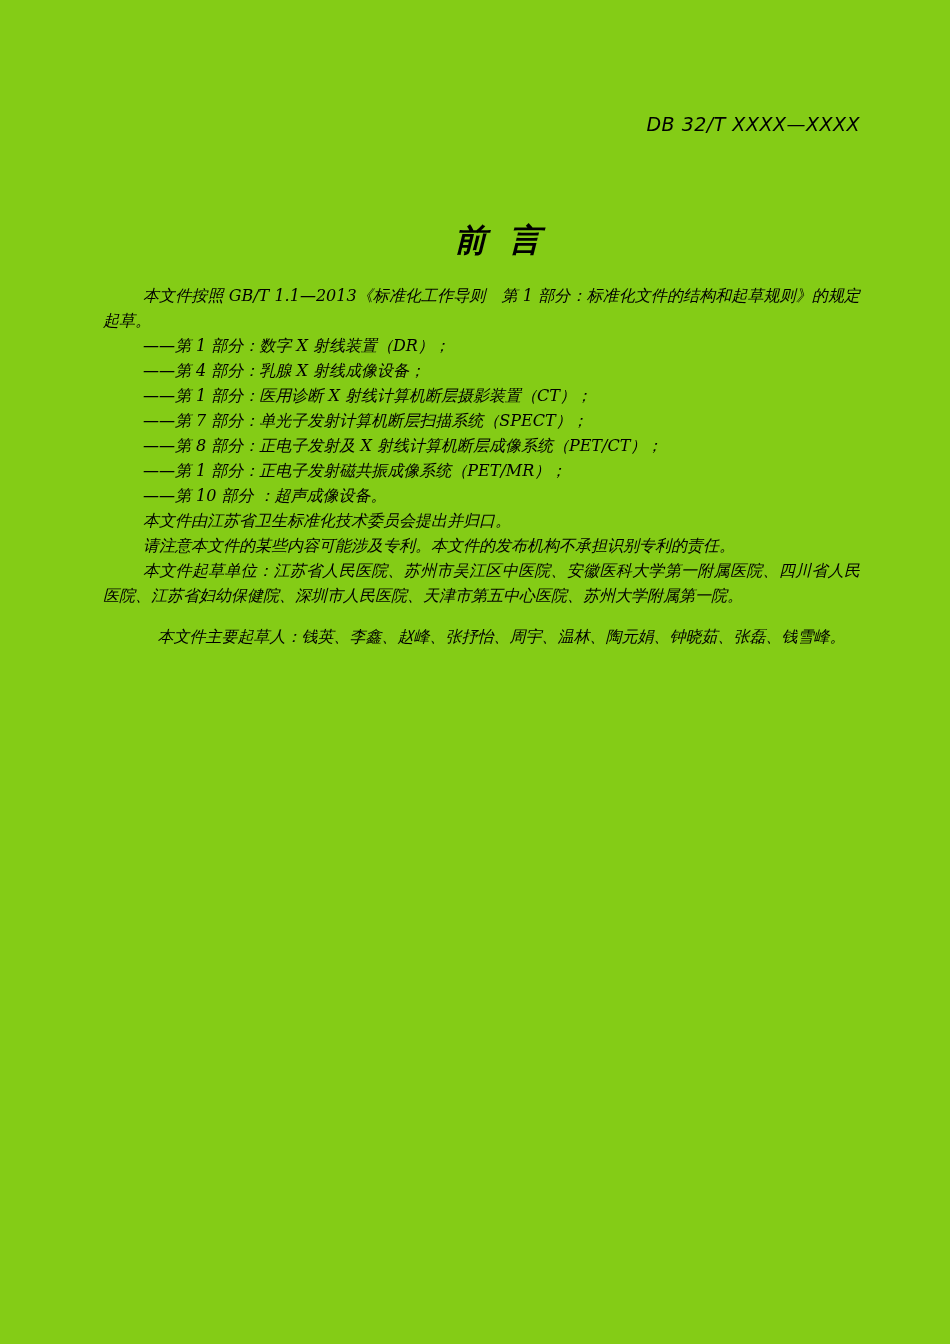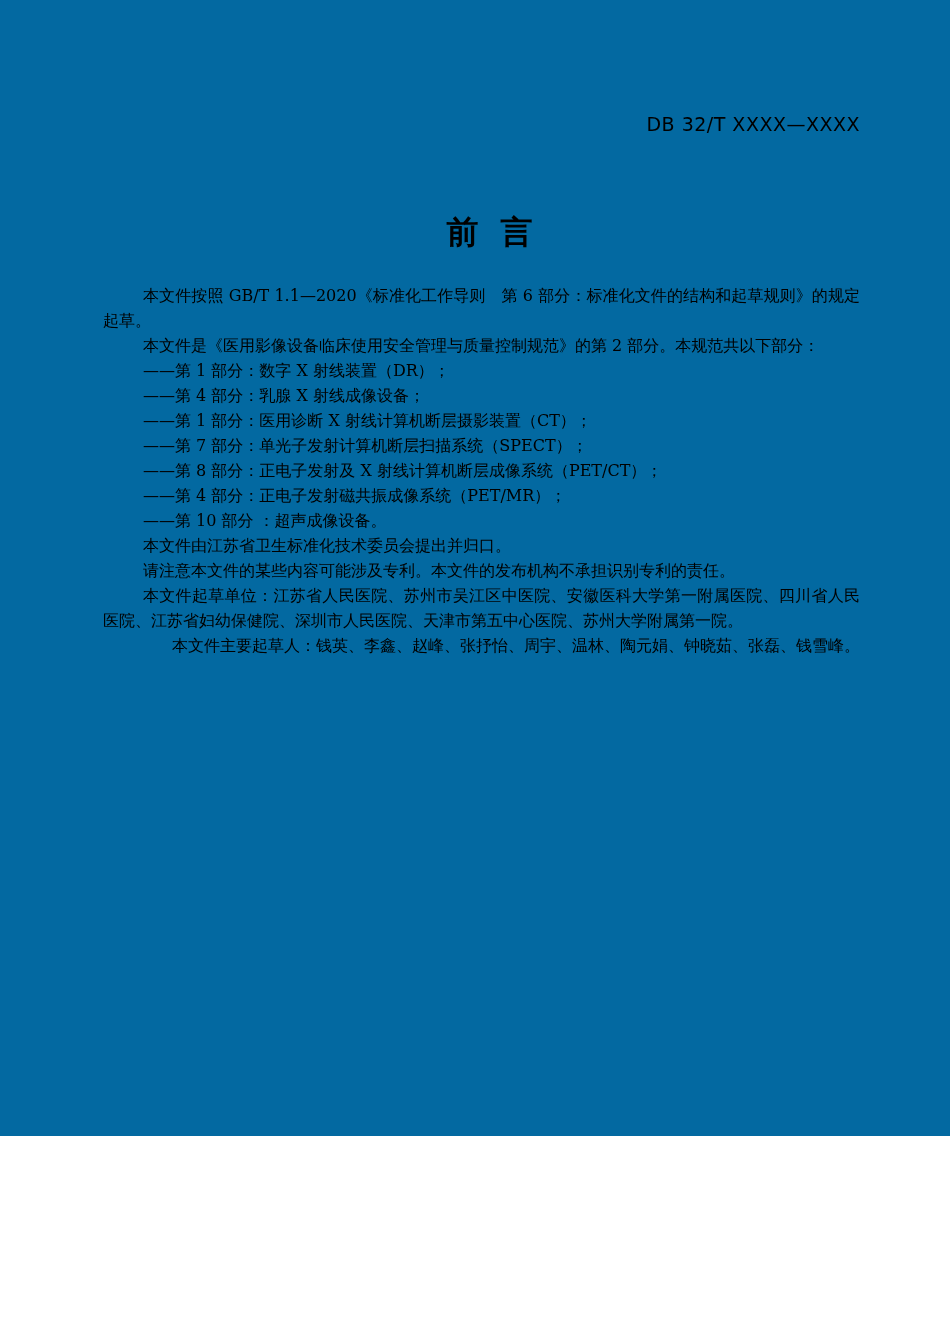--- a/index.html
+++ b/index.html
@@ -10,11 +10,12 @@
   .page {
     position: relative;
     width: 950px;
-    height: 1136px;
-    background: #0369a1;
+    height: 1344px;
+    background: #84cc16;
     overflow: hidden;
     color: #000000;
     font-family: "DejaVu Serif", "Liberation Serif", serif;
+    font-style: italic;
   }
   .header {
     position: absolute;

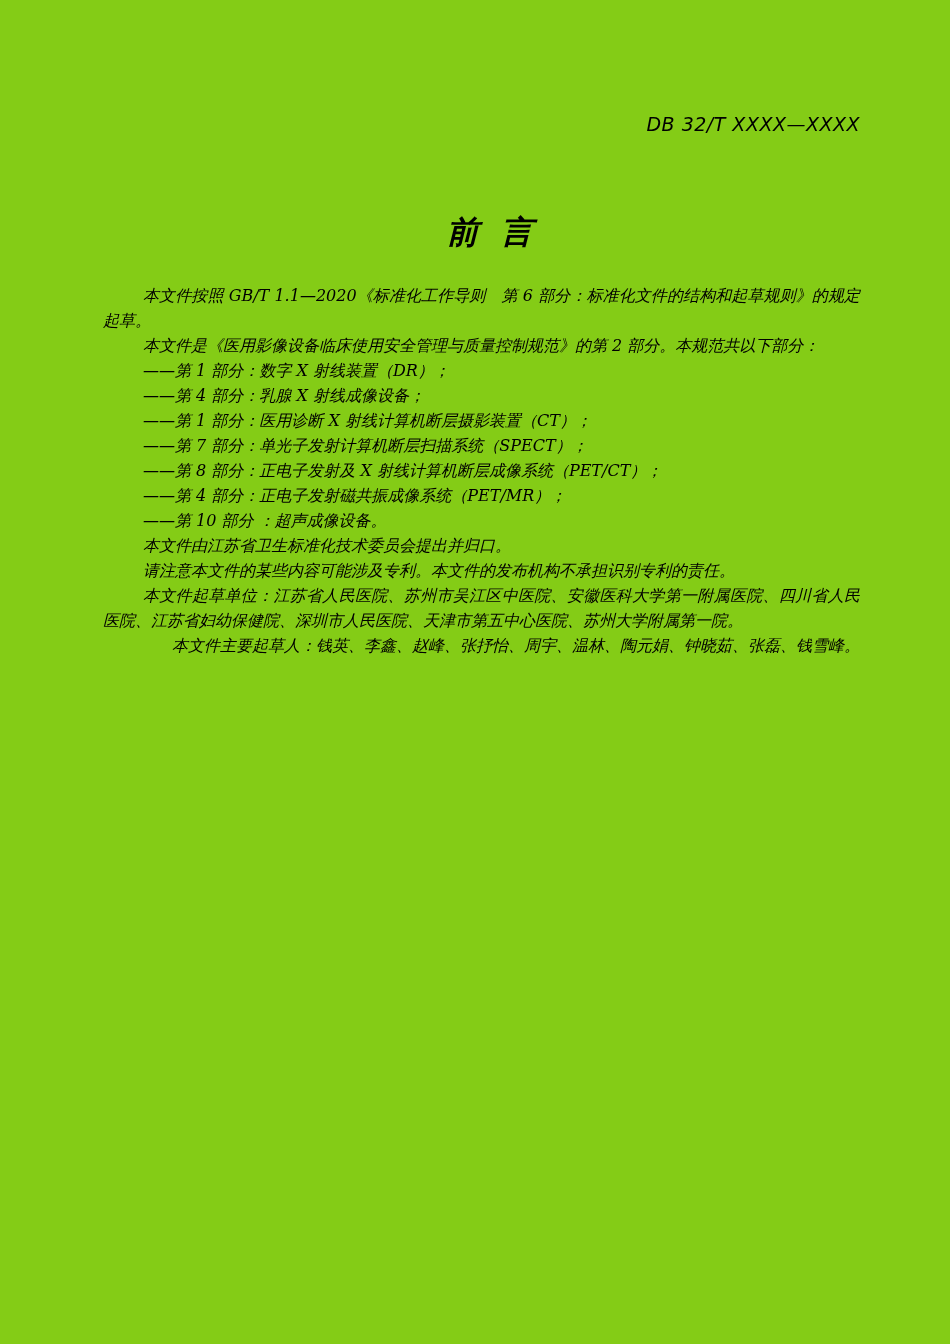--- a/index.html
+++ b/index.html
@@ -35,7 +35,7 @@
     top: 203px;
     left: 103px;
     width: 757px;
-    margin: 8px;
+    margin: 16px;
     text-align: center;
     font-family: "DejaVu Sans", "Liberation Sans", sans-serif;
     font-size: 32px;

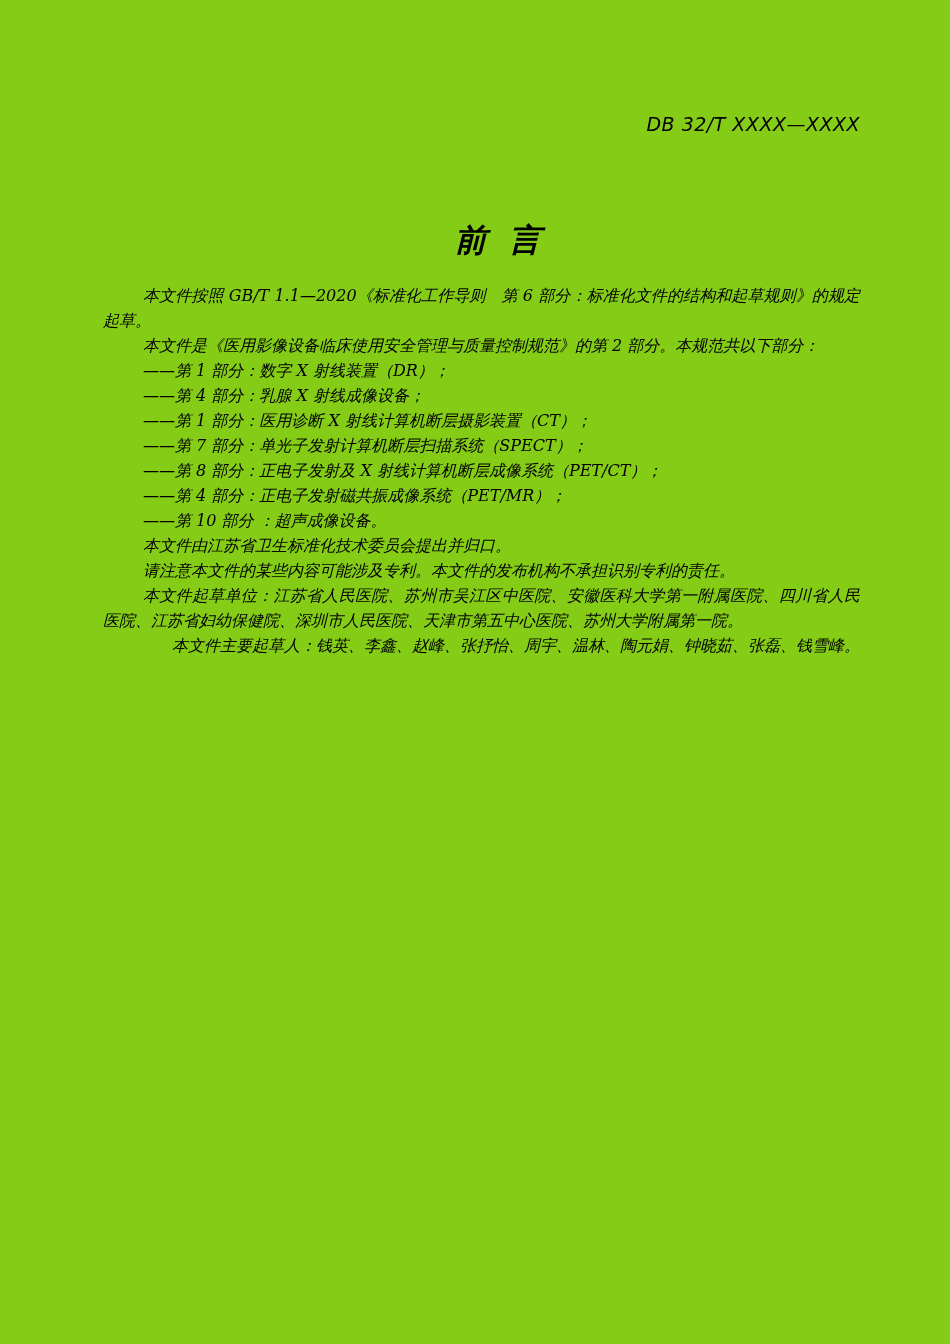--- a/index.html
+++ b/index.html
@@ -78,7 +78,7 @@
   <h1 class="doc-title"><span>前</span><span class="title-gap"></span><span>言</span></h1>
 
   <div class="body-block">
-    <p>本文件按照 GB/T 1.1—2020《标准化工作导则　第 6 部分：标准化文件的结构和起草规则》的规定起草。</p>
+    <p>本文件按照 GB/T 1.1—2013《标准化工作导则　第 1 部分：标准化文件的结构和起草规则》的规定起草。</p>
     <p>本文件是《医用影像设备临床使用安全管理与质量控制规范》的第 2 部分。本规范共以下部分：</p>
     <p>——第 1 部分：数字 X 射线装置（DR）；</p>
     <p>——第 4 部分：乳腺 X 射线成像设备；</p>

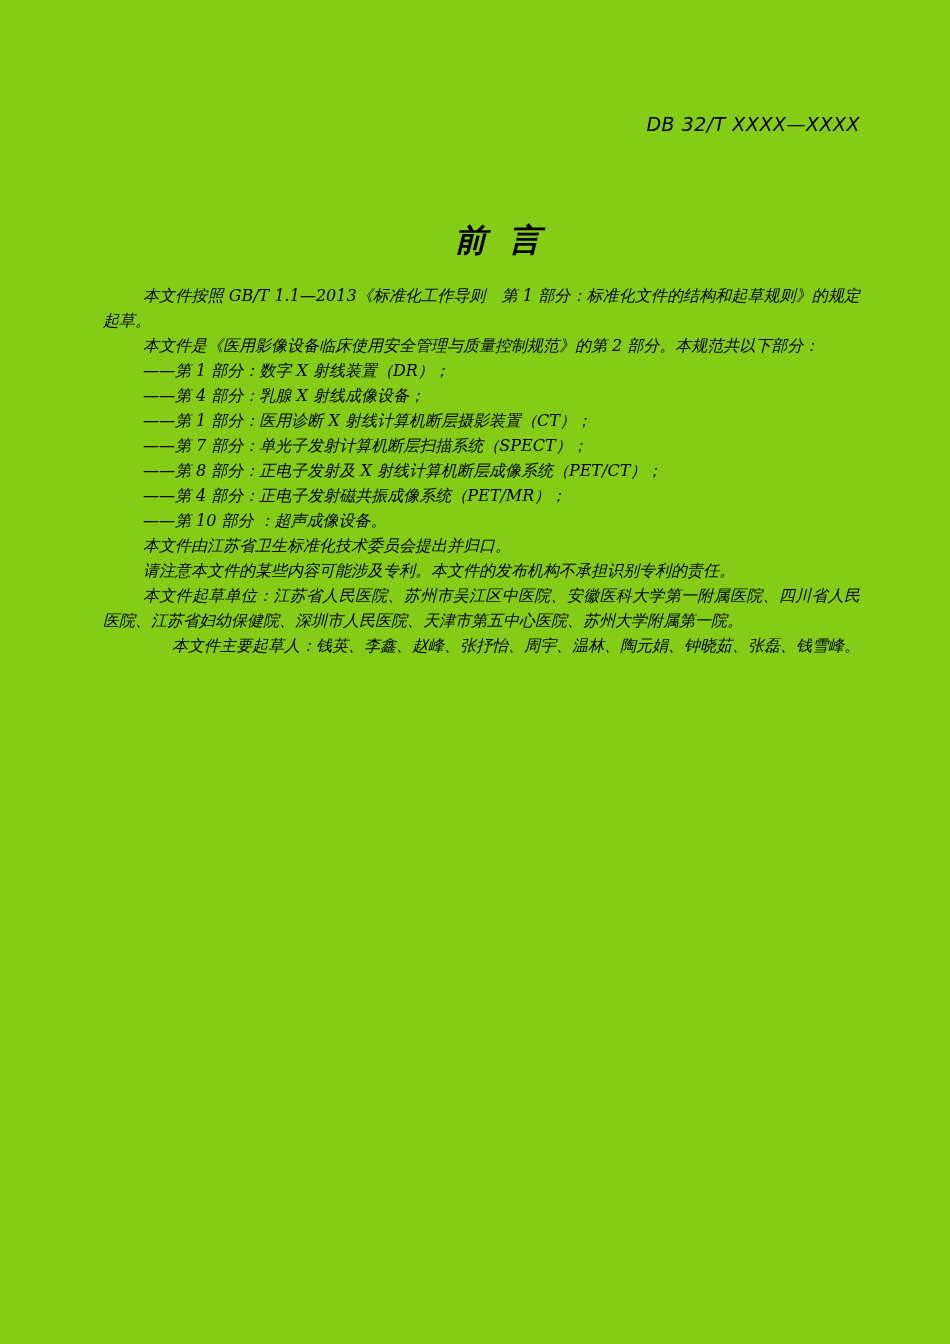--- a/index.html
+++ b/index.html
@@ -79,7 +79,6 @@
 
   <div class="body-block">
     <p>本文件按照 GB/T 1.1—2013《标准化工作导则　第 1 部分：标准化文件的结构和起草规则》的规定起草。</p>
-    <p>本文件是《医用影像设备临床使用安全管理与质量控制规范》的第 2 部分。本规范共以下部分：</p>
     <p>——第 1 部分：数字 X 射线装置（DR）；</p>
     <p>——第 4 部分：乳腺 X 射线成像设备；</p>
     <p>——第 1 部分：医用诊断 X 射线计算机断层摄影装置（CT）；</p>

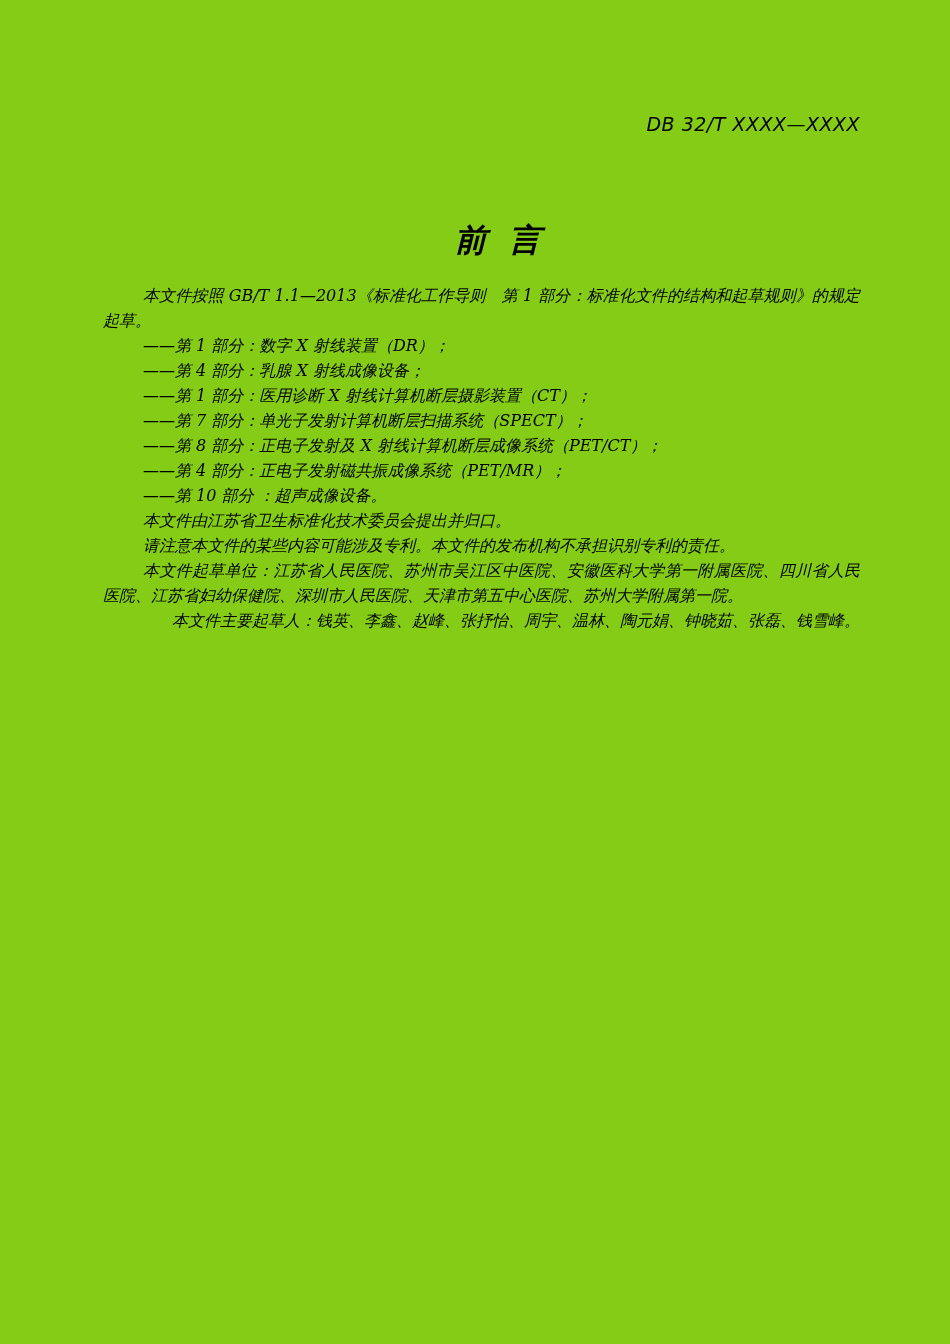--- a/index.html
+++ b/index.html
@@ -84,7 +84,7 @@
     <p>——第 1 部分：医用诊断 X 射线计算机断层摄影装置（CT）；</p>
     <p>——第 7 部分：单光子发射计算机断层扫描系统（SPECT）；</p>
     <p>——第 8 部分：正电子发射及 X 射线计算机断层成像系统（PET/CT）；</p>
-    <p>——第 4 部分：正电子发射磁共振成像系统（PET/MR）；</p>
+    <p>——第 1 部分：正电子发射磁共振成像系统（PET/MR）；</p>
     <p>——第 10 部分 ：超声成像设备。</p>
     <p>本文件由江苏省卫生标准化技术委员会提出并归口。</p>
     <p>请注意本文件的某些内容可能涉及专利。本文件的发布机构不承担识别专利的责任。</p>

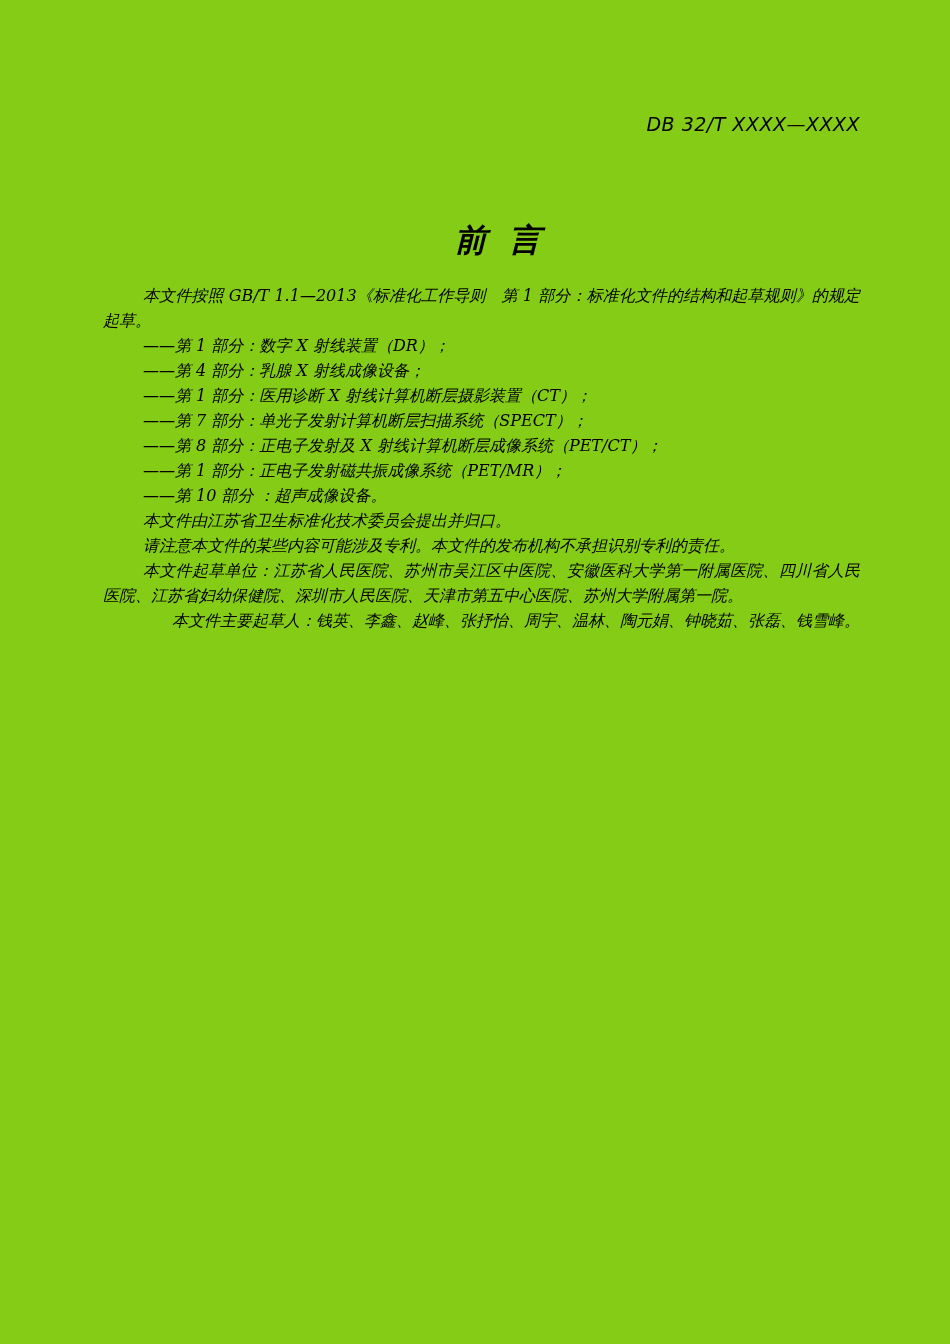--- a/index.html
+++ b/index.html
@@ -63,7 +63,8 @@
   }
   .body-block p.oneline {
     white-space: nowrap;
-    text-align: right;
+    text-align: center;
+    margin-top: 16px;
   }
 </style>
 </head>

